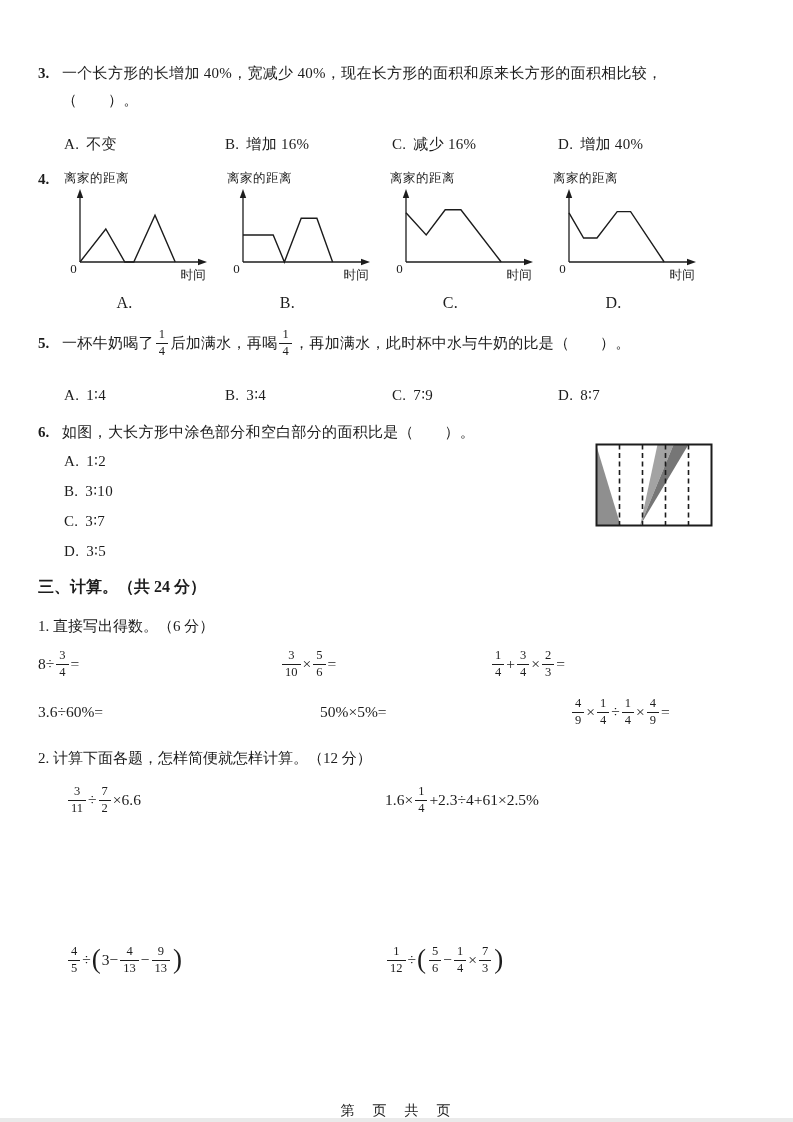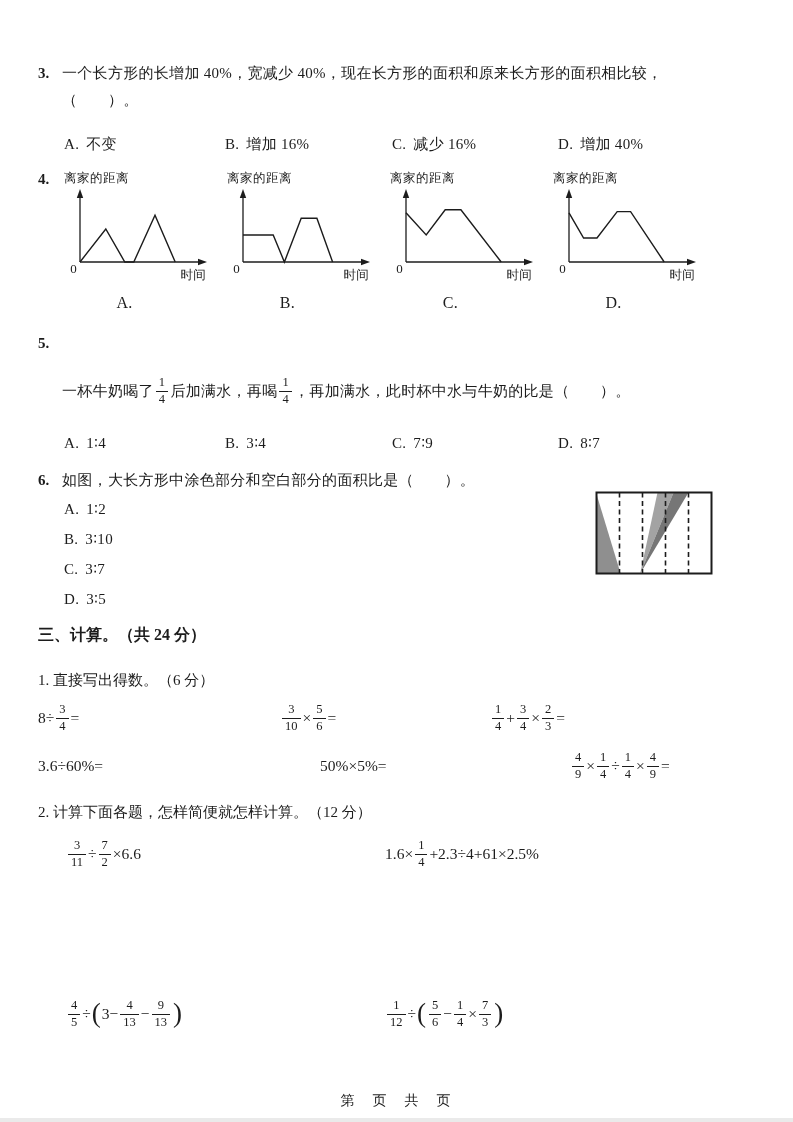--- a/index.html
+++ b/index.html
@@ -125,7 +125,7 @@
   <div class="q" style="margin-top:6px;">
     <div class="qnum" style="line-height:44px;">5.</div>
     <div class="qbody">
-      <div class="math" style="font-size:15px;height:44px;margin-top:48px;">
+      <div class="math" style="font-size:15px;height:44px;">
           <span class="mtxt">一杯牛奶喝了</span>
           <span class="frac">
             <span class="num">1</span>

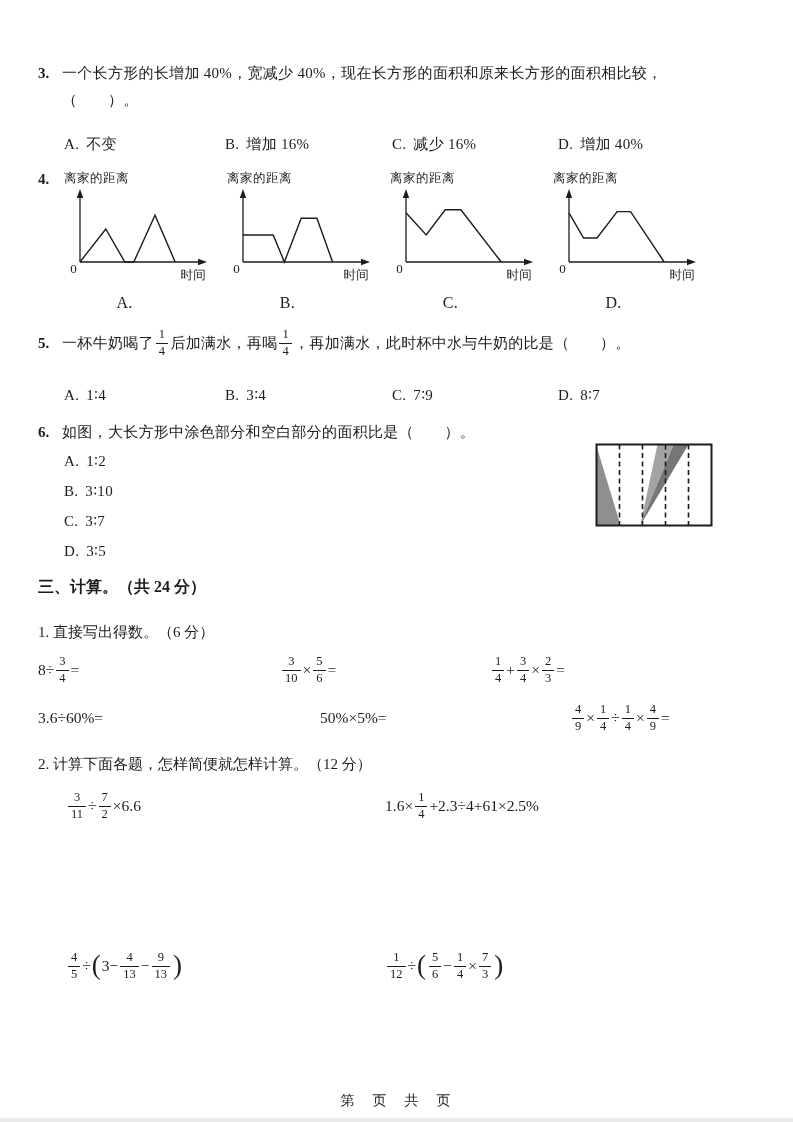--- a/index.html
+++ b/index.html
@@ -29,7 +29,7 @@
   .paren{font-size:27px;line-height:0.9;font-weight:400;margin:0 1px;transform:translateY(-1px);}
   
   .sec-title{font-size:16px;font-weight:bold;line-height:26px;margin-top:6px;}
-  .sub{font-size:15px;line-height:26px;margin-top:19px;}
+  .sub{font-size:15px;line-height:26px;margin-top:13px;}
   .calc-grid{display:grid;grid-template-columns:242px 210px auto;align-items:center;
              height:42px;margin-top:4px;}
   .calc2-row{display:flex;align-items:center;height:46px;margin-top:6px;}

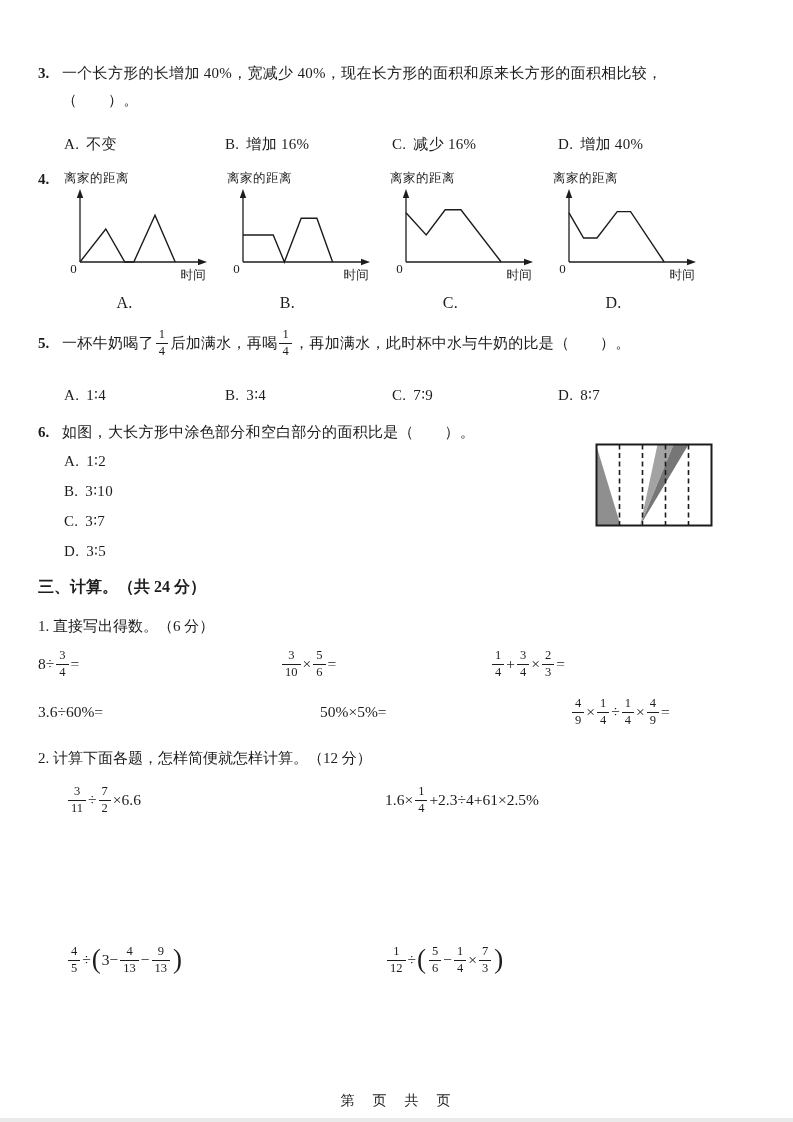--- a/index.html
+++ b/index.html
@@ -39,7 +39,7 @@
   
   .q6wrap{position:relative;}
   .q6fig{position:absolute;top:24px;right:42px;width:118px;height:84px;}
-  .footer{position:absolute;left:0;bottom:12px;width:100%;text-align:center;
+  .footer{position:absolute;left:0;bottom:2px;width:100%;text-align:center;
           font-size:14px;letter-spacing:2px;}
   .scan-edge{position:absolute;left:0;bottom:0;width:100%;height:4px;background:#eaeaea;}
 </style>

